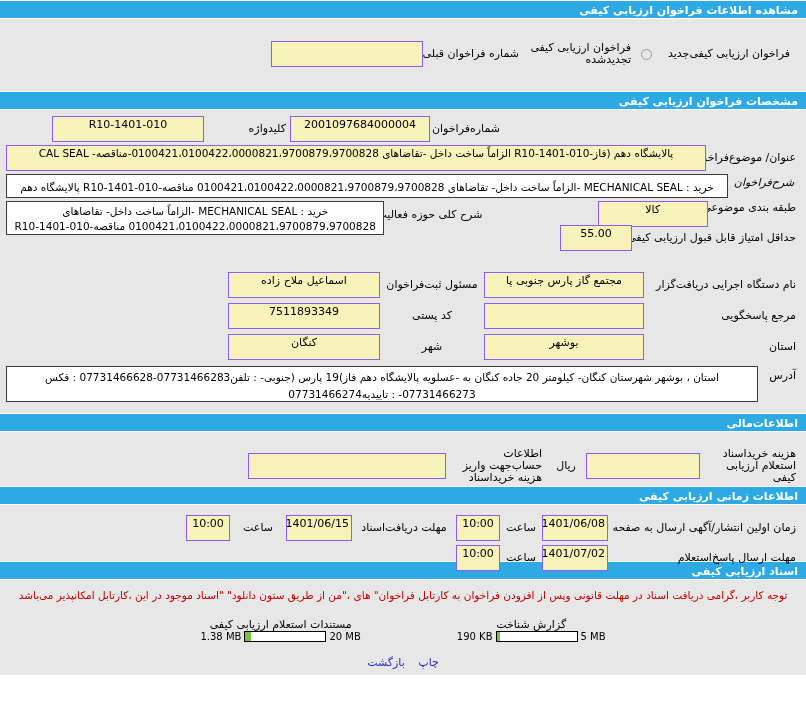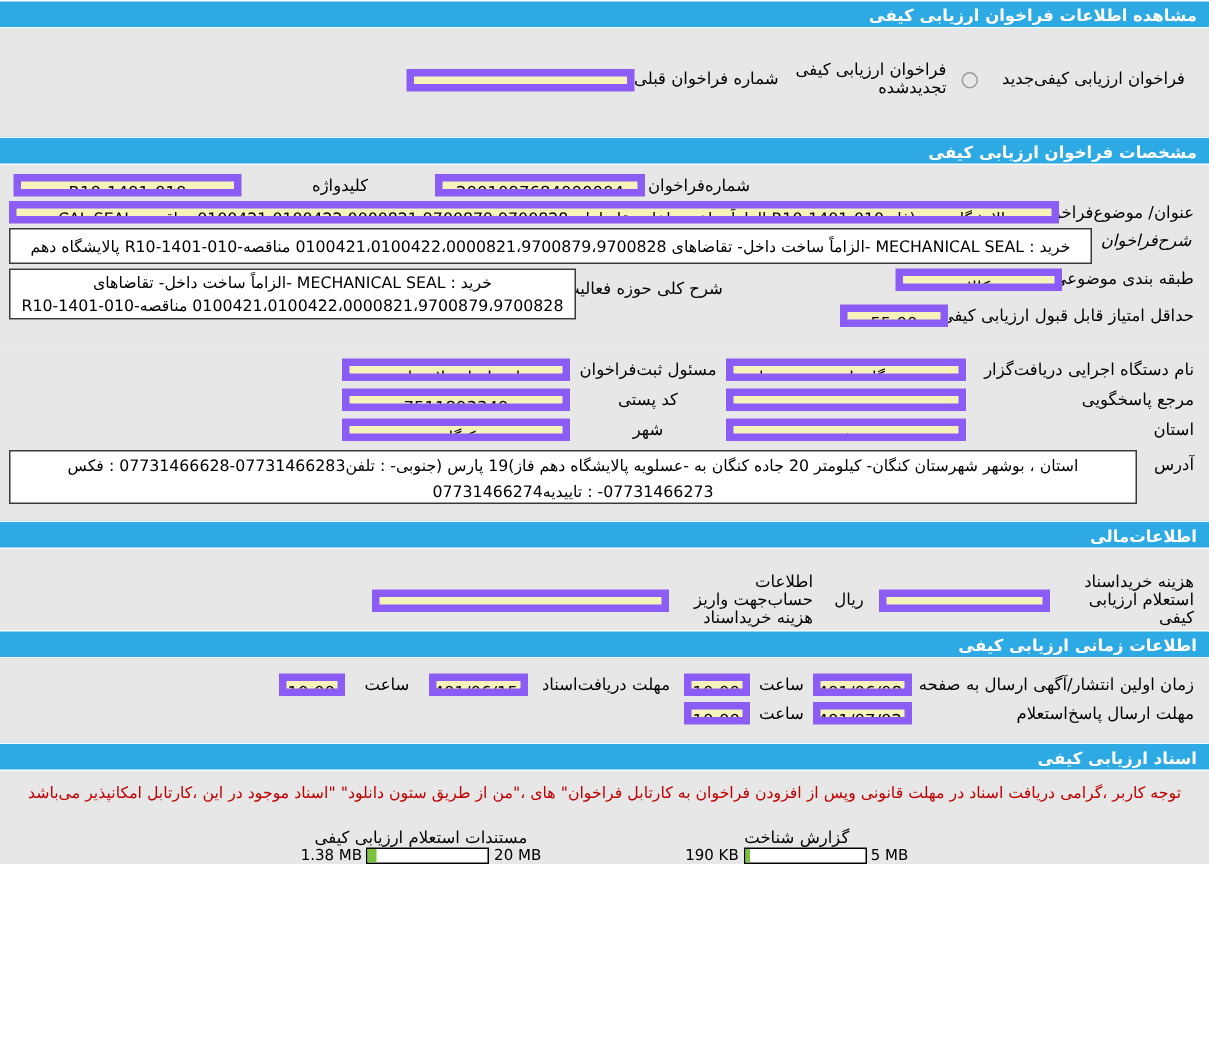--- a/index.html
+++ b/index.html
@@ -65,8 +65,8 @@
   }
   .fld {
     background: #f5f2ba;
-    border: 5px solid #8b5cf6;
-    height: 15px;
+    border: 1px solid #8b5cf6;
+    height: 26px;
     line-height: 15px;
     font-size: 11px;
     text-align: center;

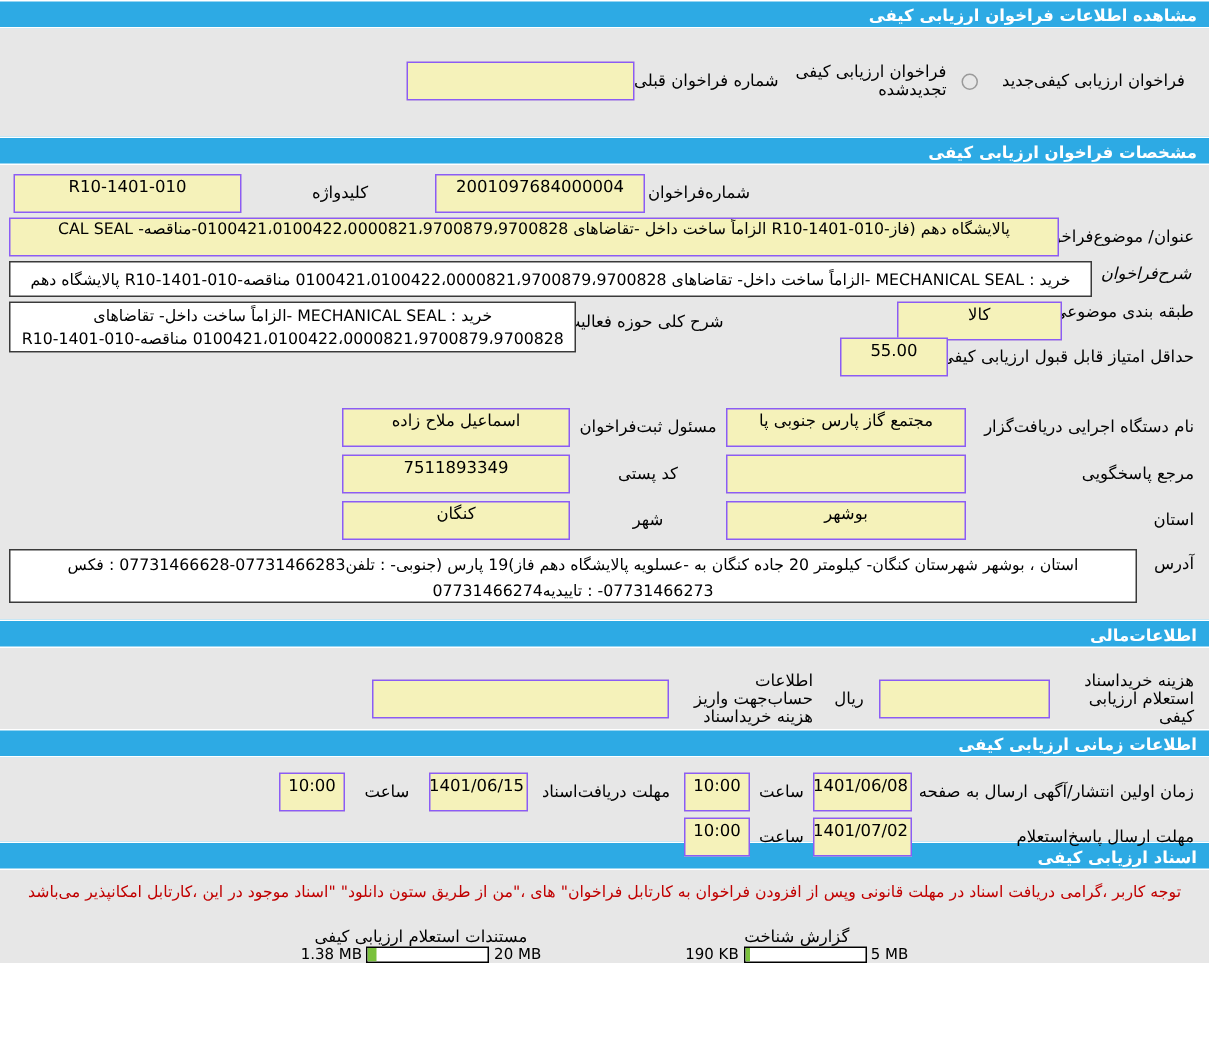--- a/index.html
+++ b/index.html
@@ -186,7 +186,7 @@
       <div class="lbl" style="width:286px; text-align:left; padding-left:6px;"></div>
       <div class="lbl" style="width:66px; text-align:left;">شماره‌فراخوان</div>
       <div class="fld" style="width:140px;">2001097684000004</div>
-      <div class="lbl" style="width:78px; text-align:left;margin-left:43px;">کلیدواژه</div>
+      <div class="lbl" style="width:78px; text-align:right;">کلیدواژه</div>
       <div class="fld" style="width:152px;">R10-1401-010</div>
     </div>
 

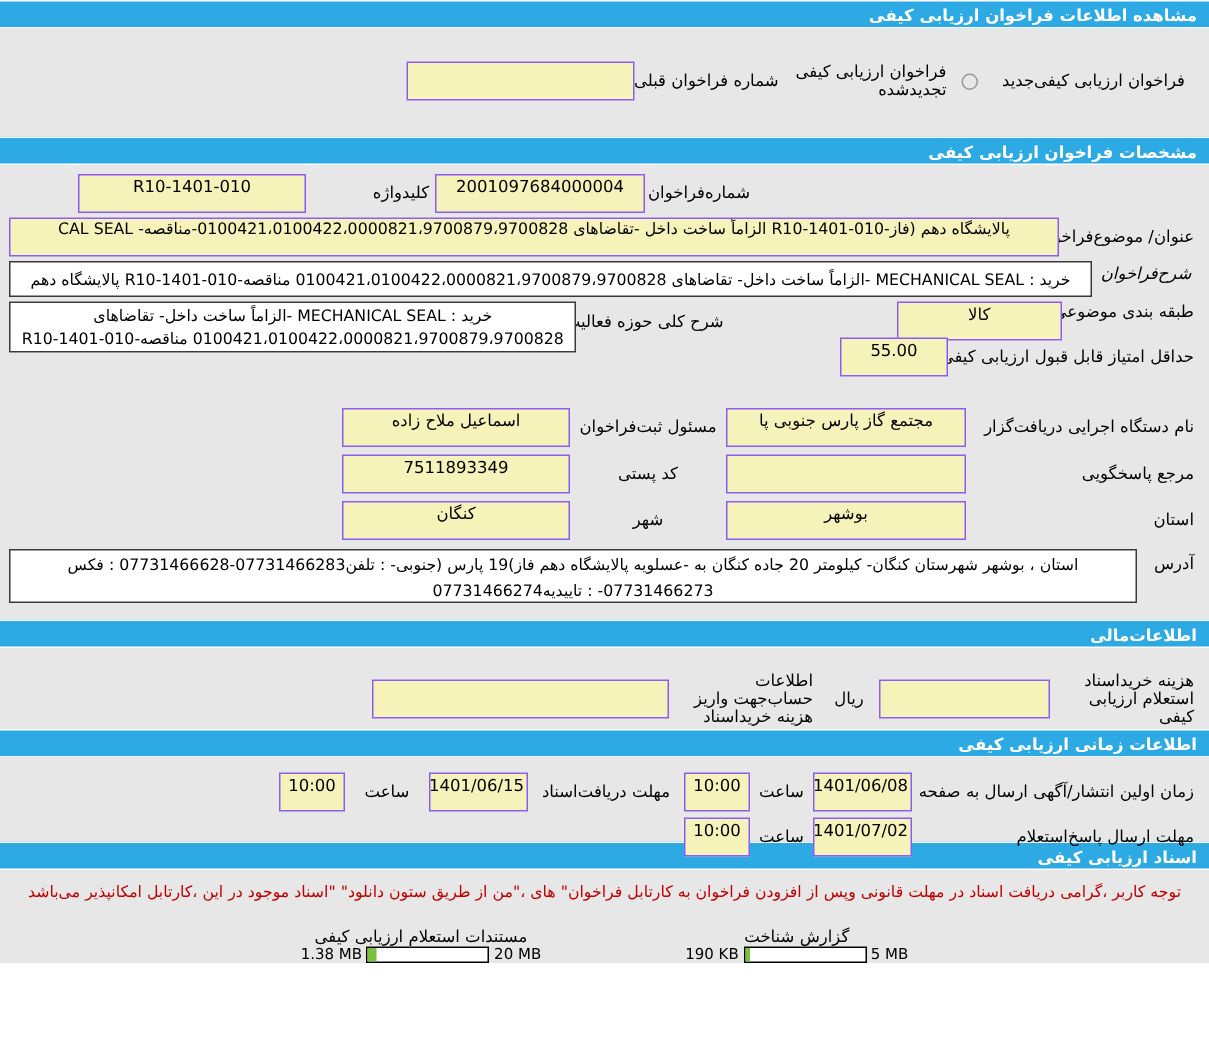--- a/index.html
+++ b/index.html
@@ -313,6 +313,10 @@
       </div>
     </div>
 
+    <div class="footer-links">
+      <a href="#">چاپ</a>
+      <a href="#">بازگشت</a>
+    </div>
   </div>
 
 </div>

